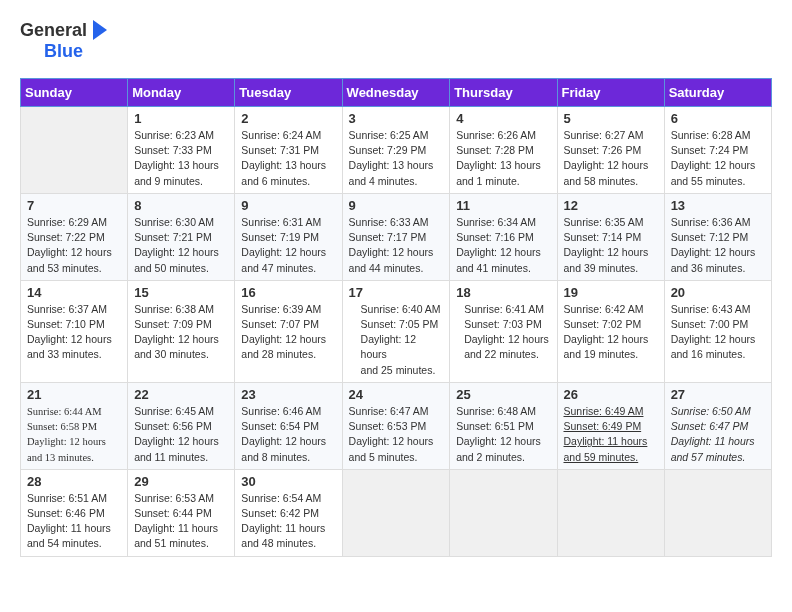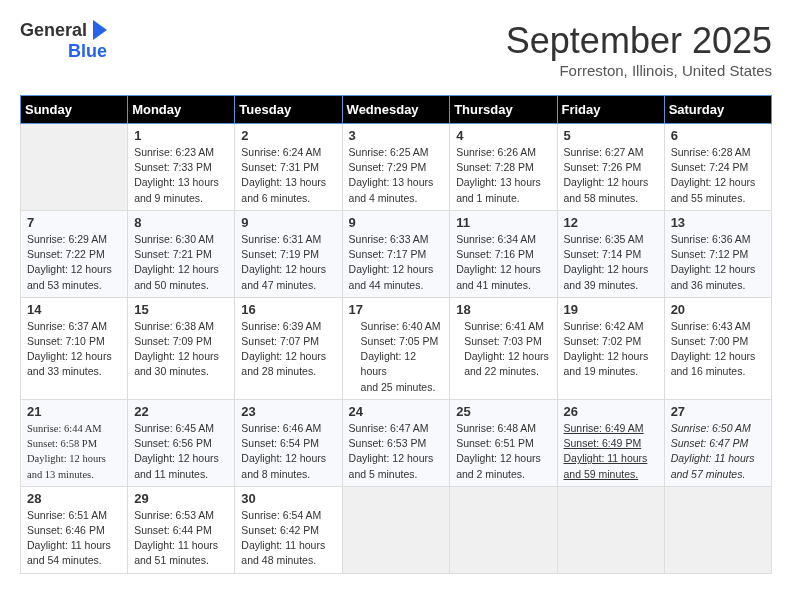--- a/index.html
+++ b/index.html
@@ -19,7 +19,7 @@
     .logo {
       display: flex;
       flex-direction: column;
-      align-items: flex-end;
+      align-items: center;
     }
     .logo-text {
       display: flex;

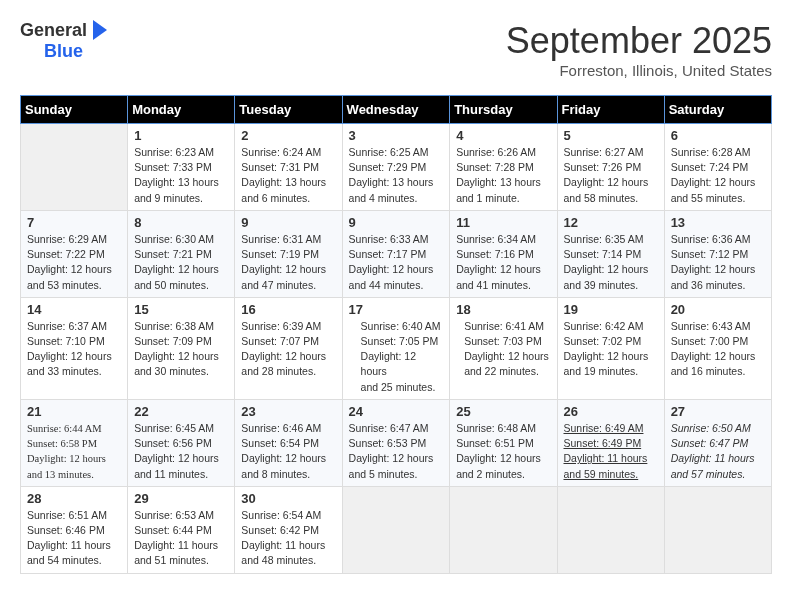--- a/index.html
+++ b/index.html
@@ -109,10 +109,6 @@
       <span class="logo-arrow"></span>
     </div>
     <span class="logo-blue">Blue</span>
-  </div>
-  <div class="title-section">
-    <div class="month-title">September 2025</div>
-    <div class="location">Forreston, Illinois, United States</div>
   </div>
 </div>
 

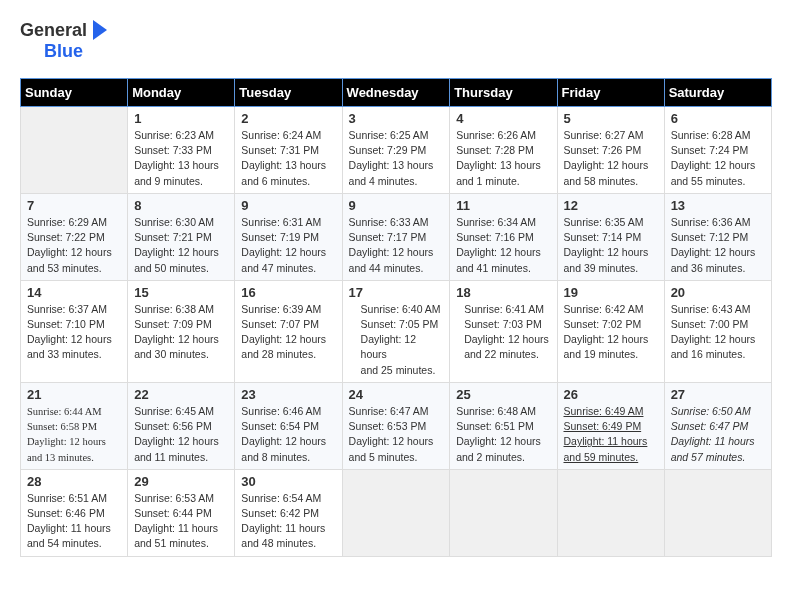--- a/index.html
+++ b/index.html
@@ -63,7 +63,7 @@
       border: 1px solid #ccc;
     }
     .calendar th {
-      background-color: #000000;
+      background-color: #6d28d9;
       color: #fff;
       font-size: 13px;
       font-weight: bold;

